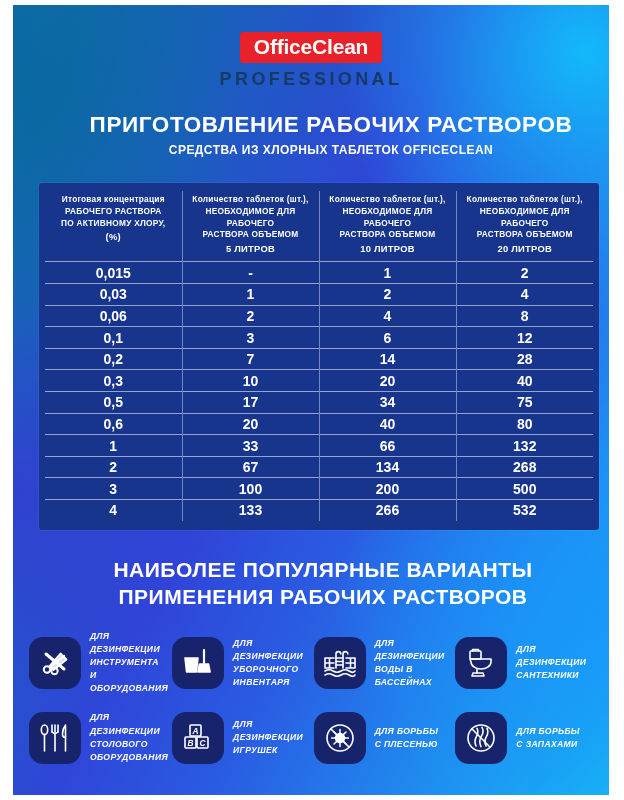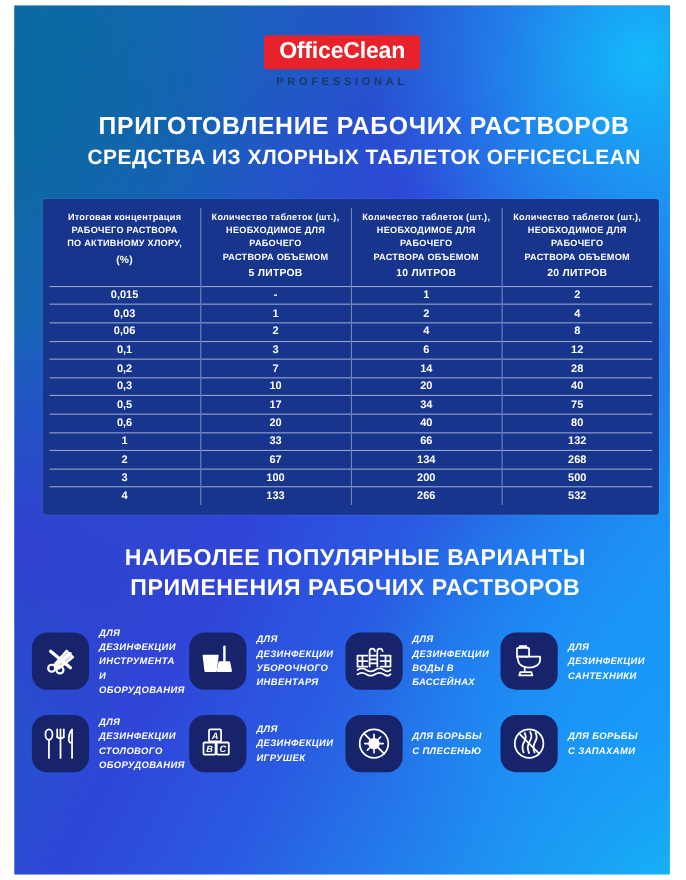--- a/index.html
+++ b/index.html
@@ -64,7 +64,7 @@
   .logo-sub {
     margin-top: 6px;
     color: #163a66;
-    font-size: 10px;
+    font-size: 18px;
     font-weight: bold;
     letter-spacing: 3.4px;
   }

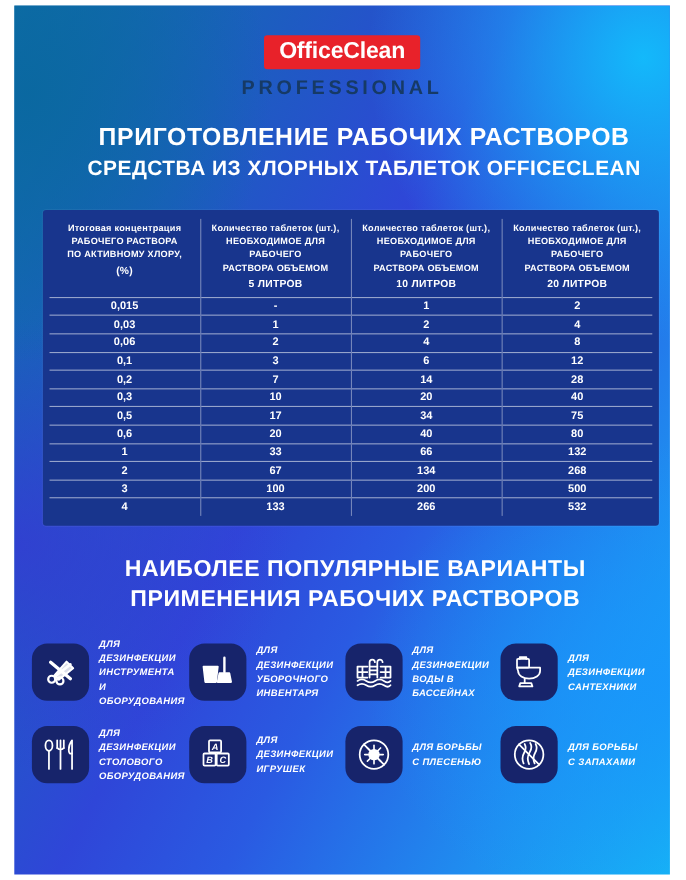--- a/index.html
+++ b/index.html
@@ -80,7 +80,7 @@
   }
   .head-2 {
     color: #ffffff;
-    font-size: 19px;
+    font-size: 12px;
     font-weight: bold;
     letter-spacing: 0.45px;
     margin-top: 4px;

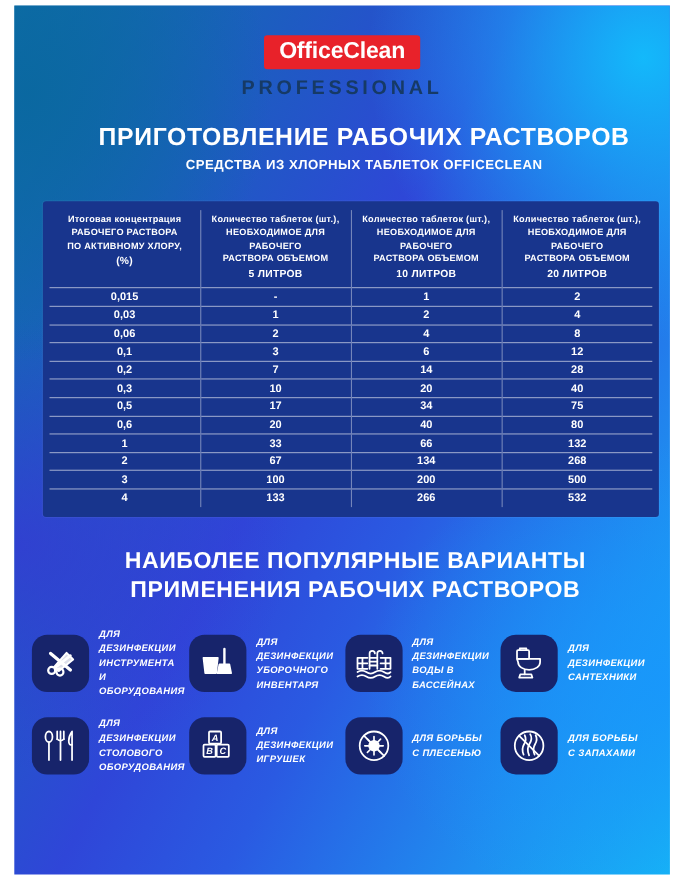--- a/index.html
+++ b/index.html
@@ -123,7 +123,7 @@
   }
   table.tbl td {
     color: #ffffff;
-    font-size: 10px;
+    font-size: 14px;
     font-weight: bold;
     text-align: center;
     padding: 2.3px 2px;

